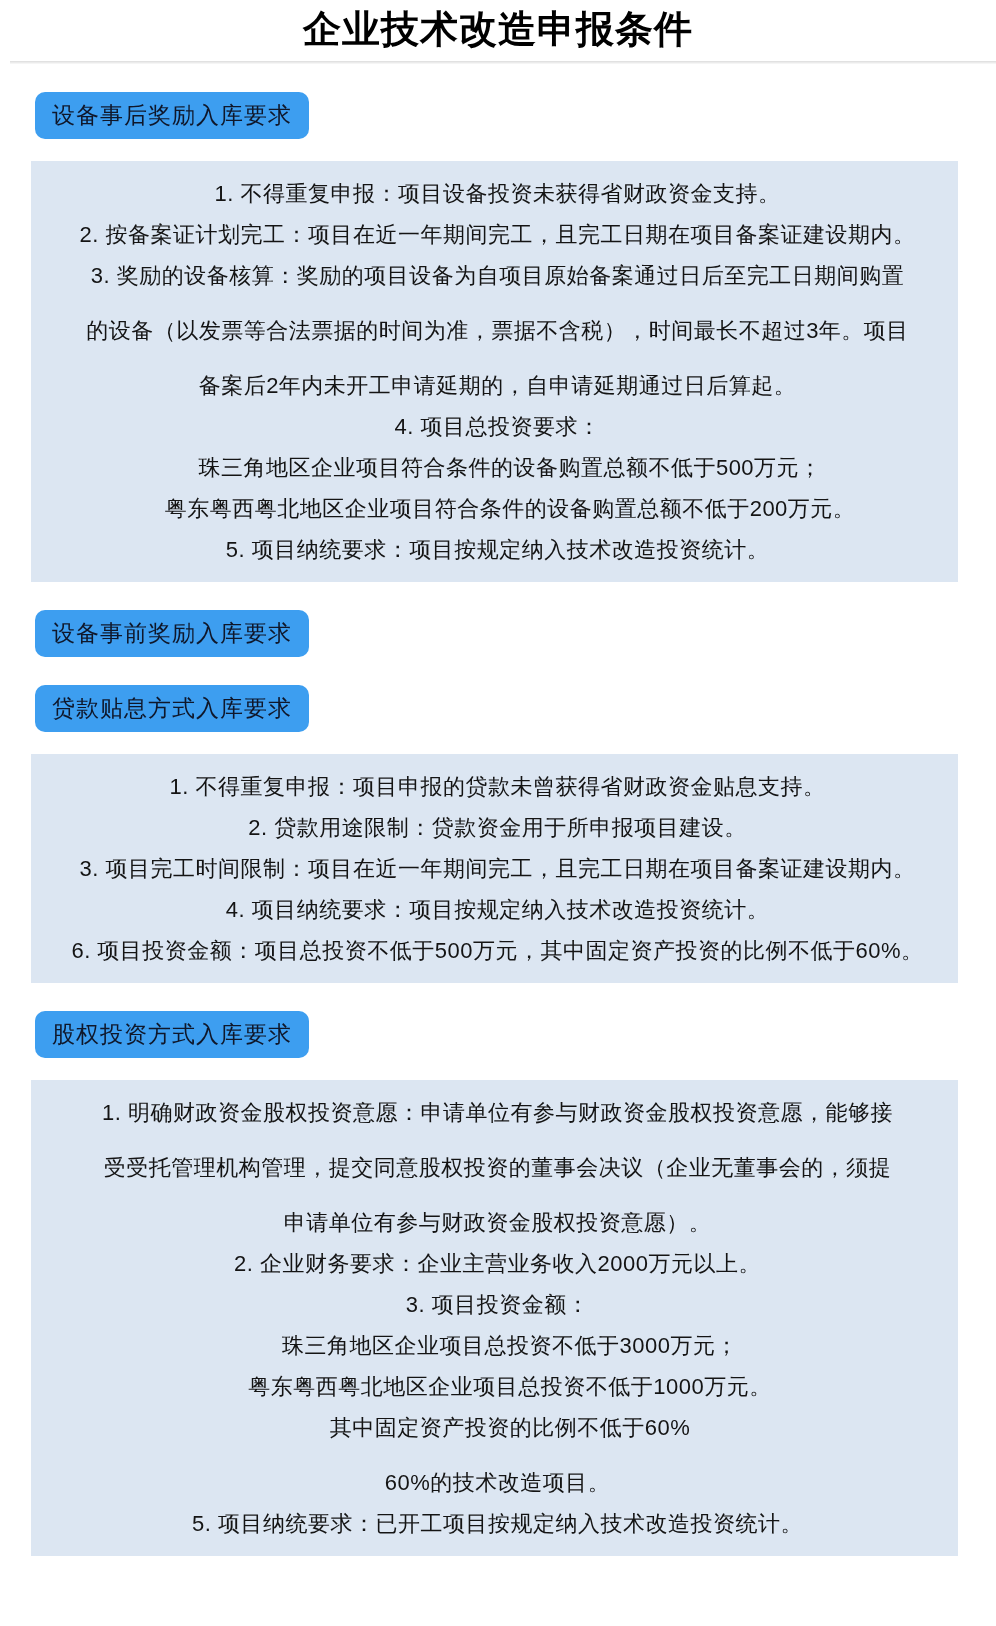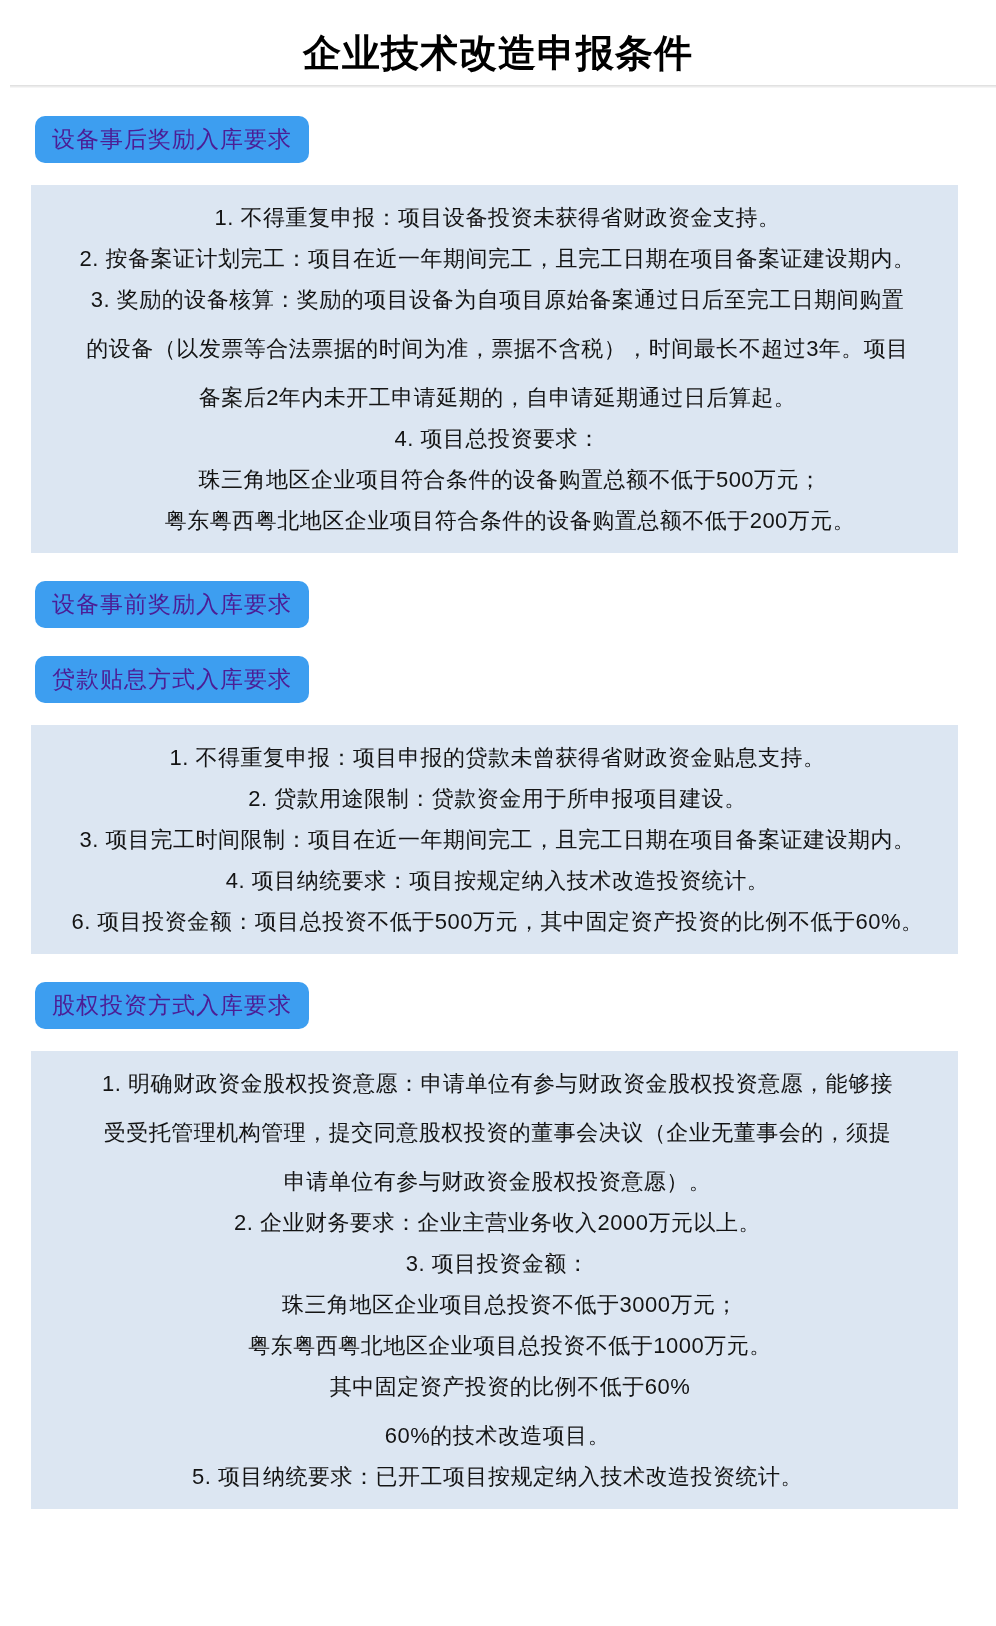--- a/index.html
+++ b/index.html
@@ -19,7 +19,7 @@
     font-size:38px;
     font-weight:700;
     text-align:center;
-    margin:28px 0 0 0;
+    margin:4px 0 0 0;
     letter-spacing:1px;
     color:#000;
   }

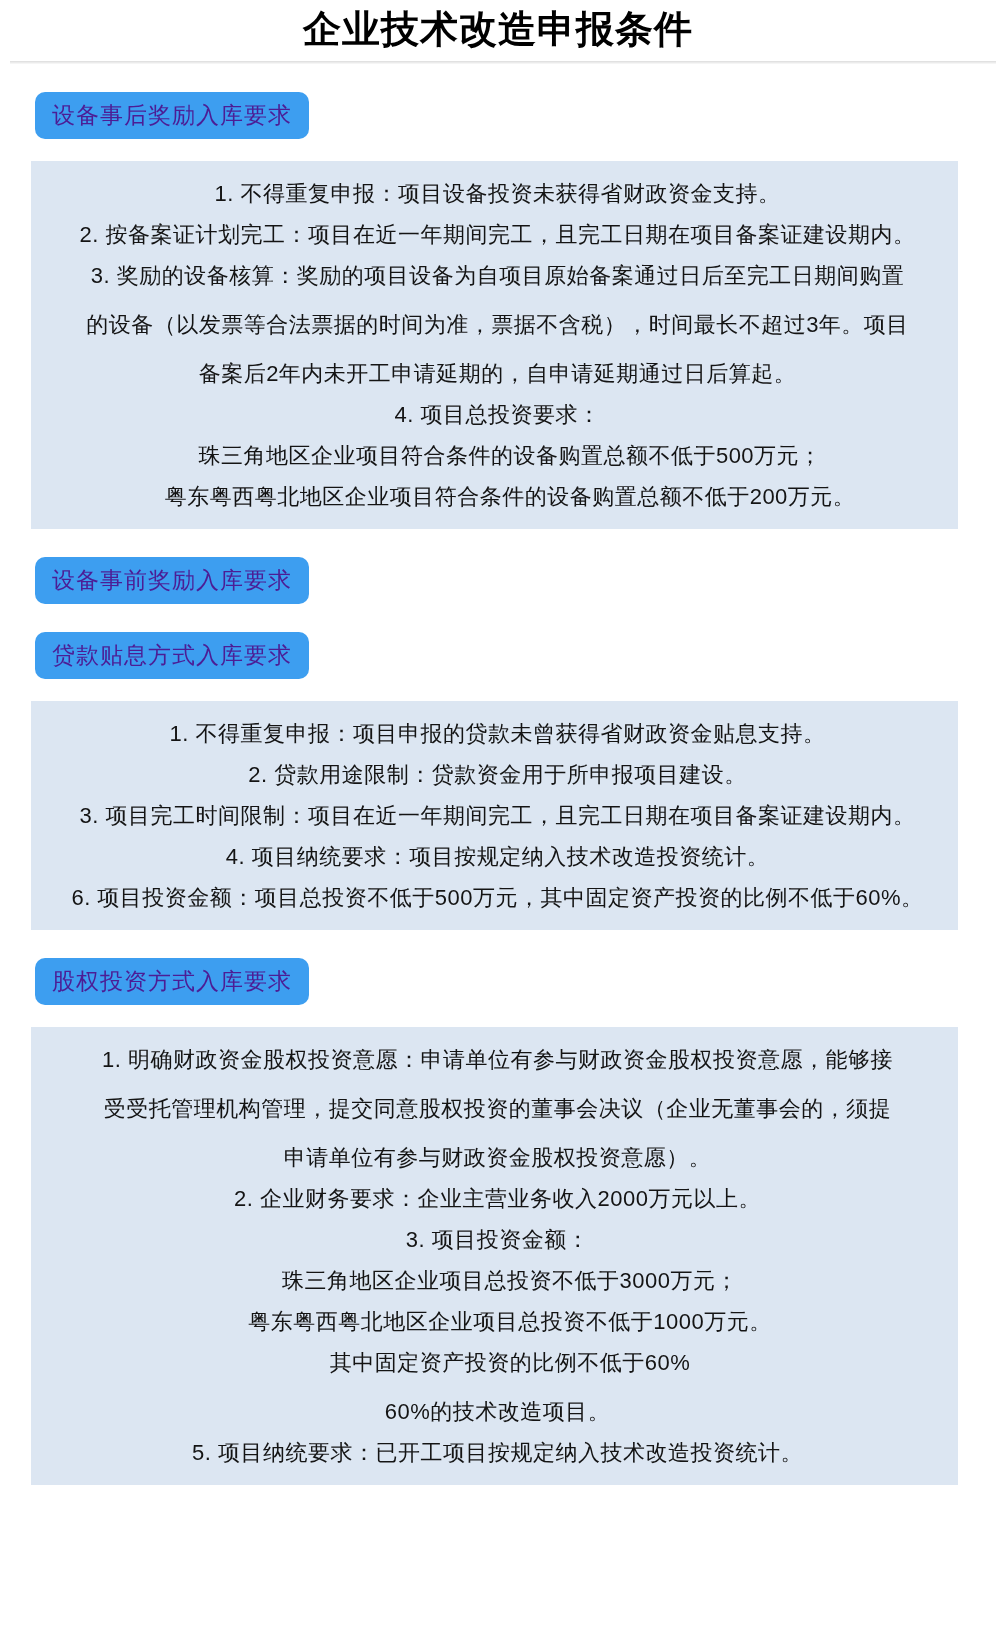--- a/index.html
+++ b/index.html
@@ -31,7 +31,7 @@
   .badge{
     display:inline-block;
     background:var(--badge-blue);
-    color:#4c1d95;
+    color:#0f172a;
     font-size:23px;
     line-height:27px;
     padding:10px 17px;

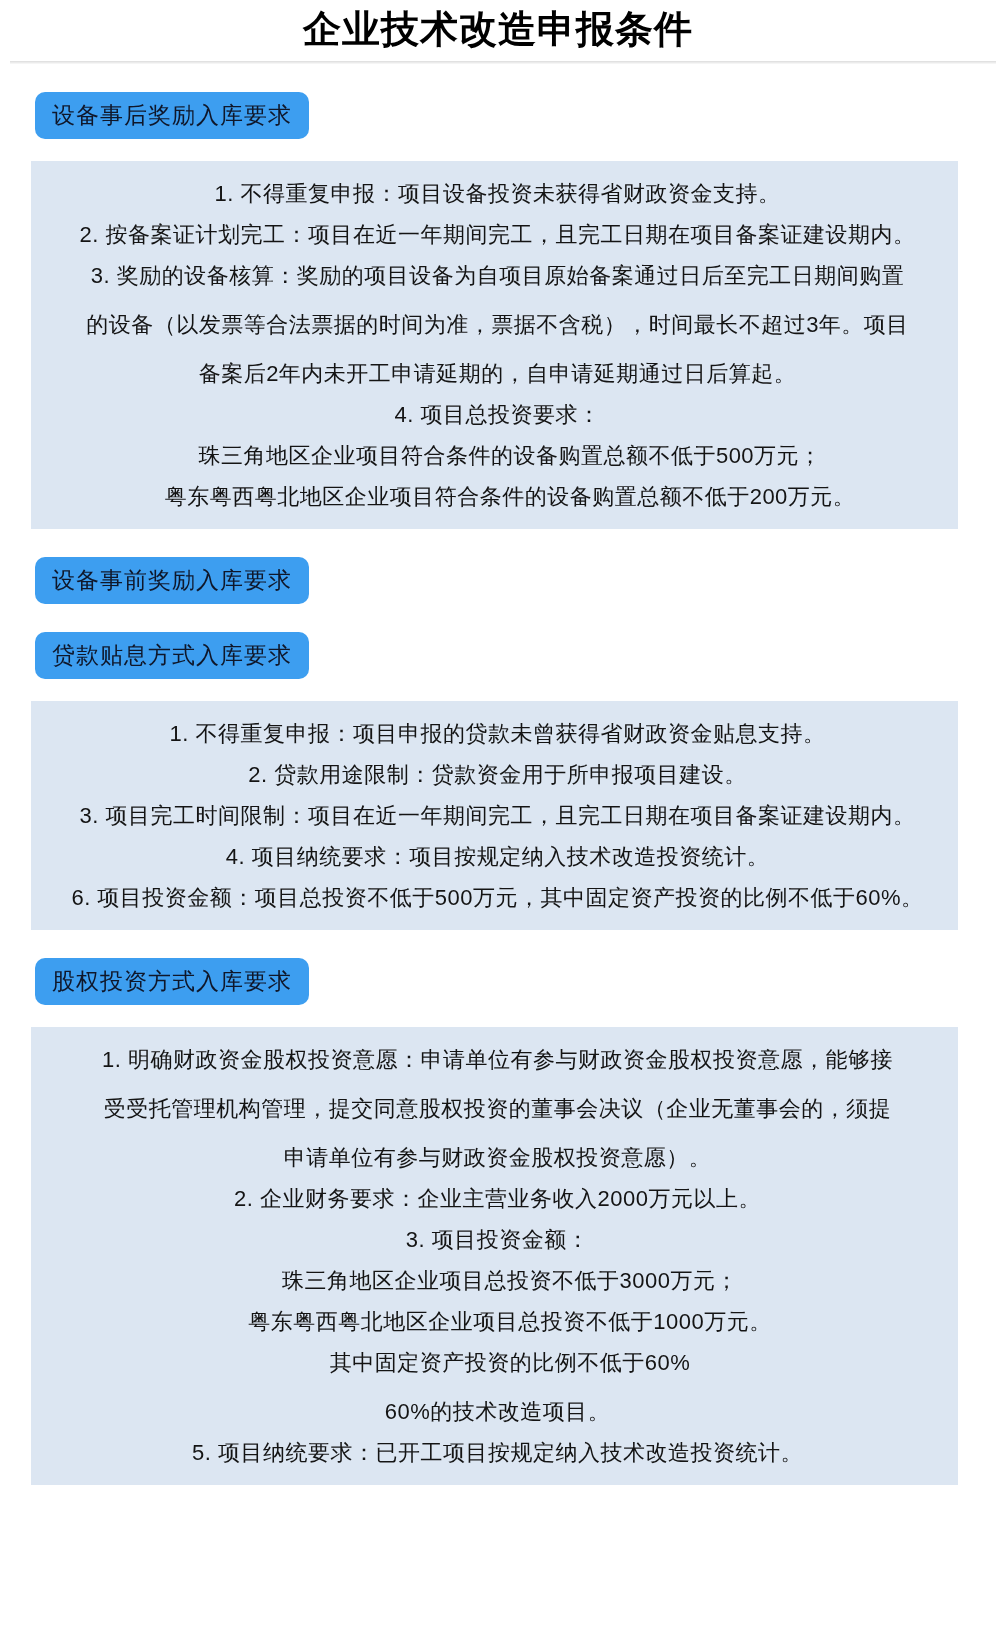--- a/index.html
+++ b/index.html
@@ -56,7 +56,7 @@
     text-align:center;
   }
   .line:first-child{margin-top:0;}
-  .line.cont{margin-top:12px;}
+  .line.cont{margin-top:18px;}
   .line.ind{padding-left:25px;}
 </style>
 </head>

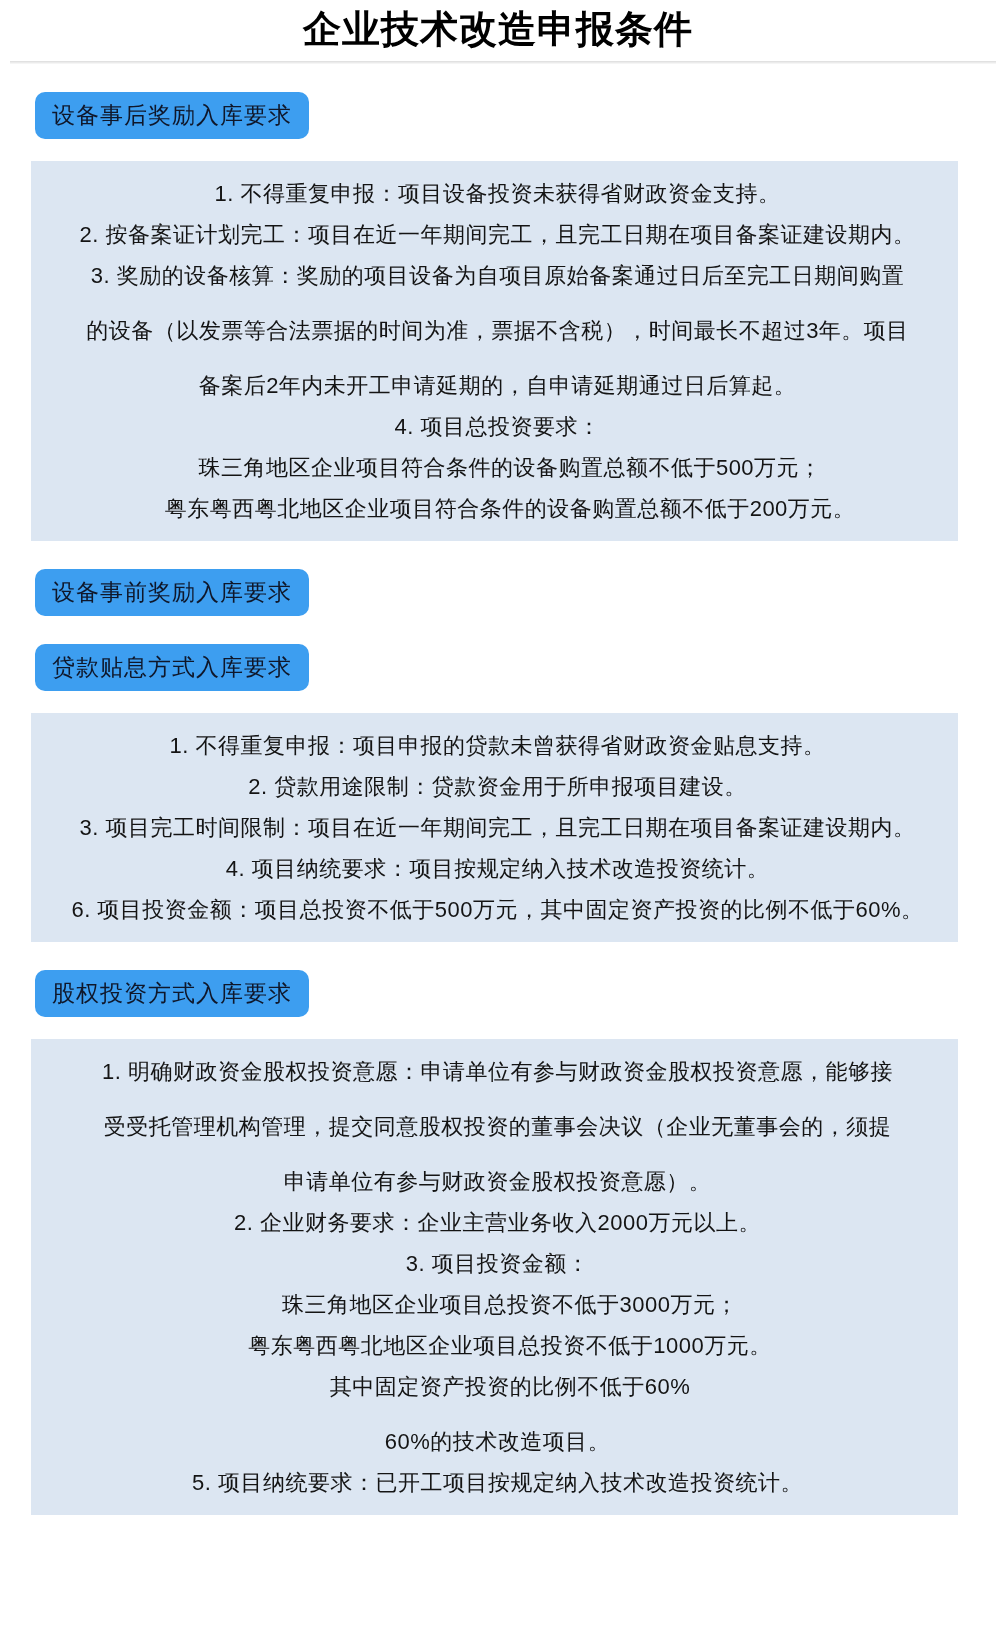--- a/index.html
+++ b/index.html
@@ -78,6 +78,7 @@
         <div class="line">4. 项目总投资要求：</div>
         <div class="line ind">珠三角地区企业项目符合条件的设备购置总额不低于500万元；</div>
         <div class="line ind">粤东粤西粤北地区企业项目符合条件的设备购置总额不低于200万元。</div>
+        <div class="line">5. 项目纳统要求：项目按规定纳入技术改造投资统计。</div>
       </div>
   </section>
 

